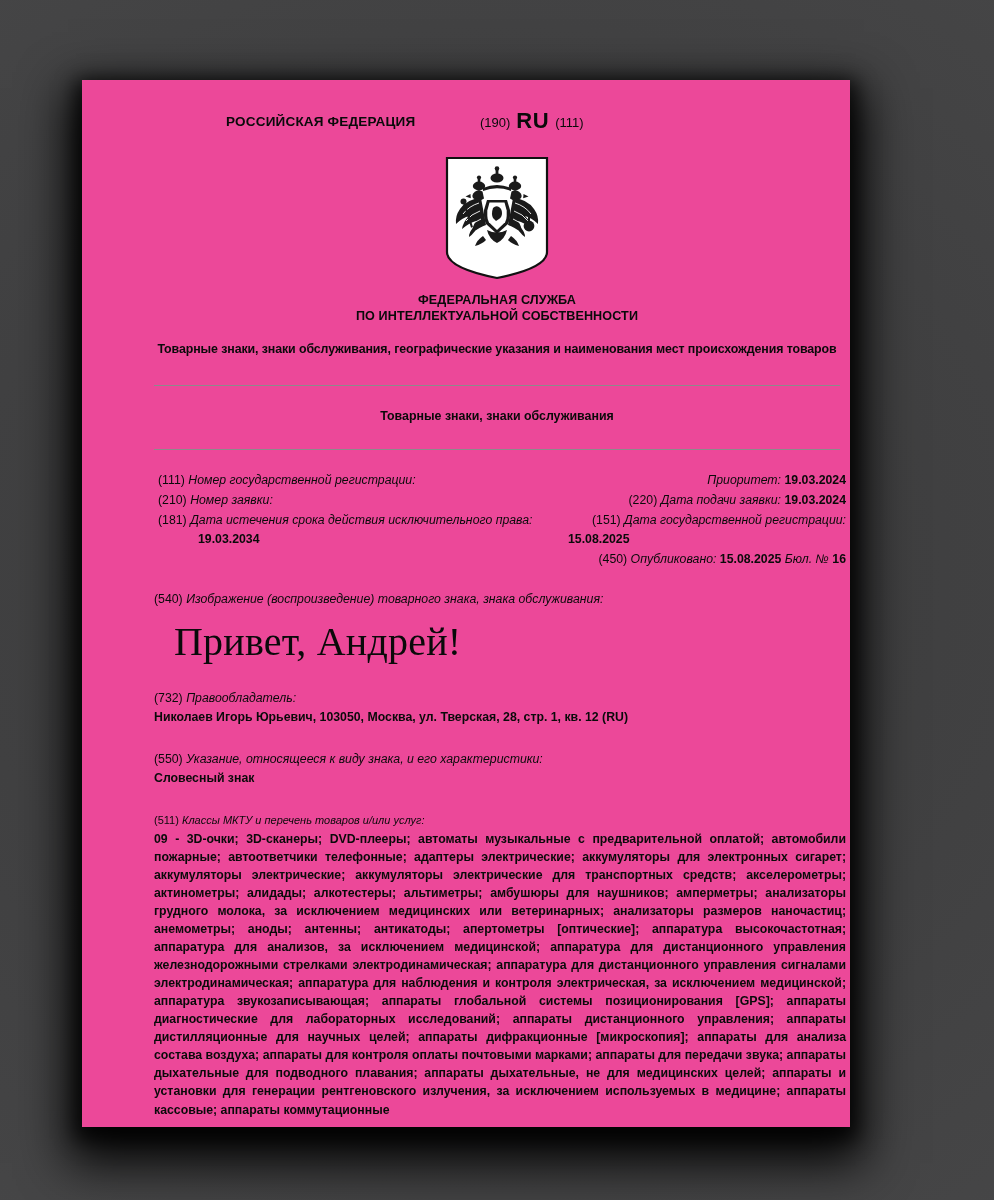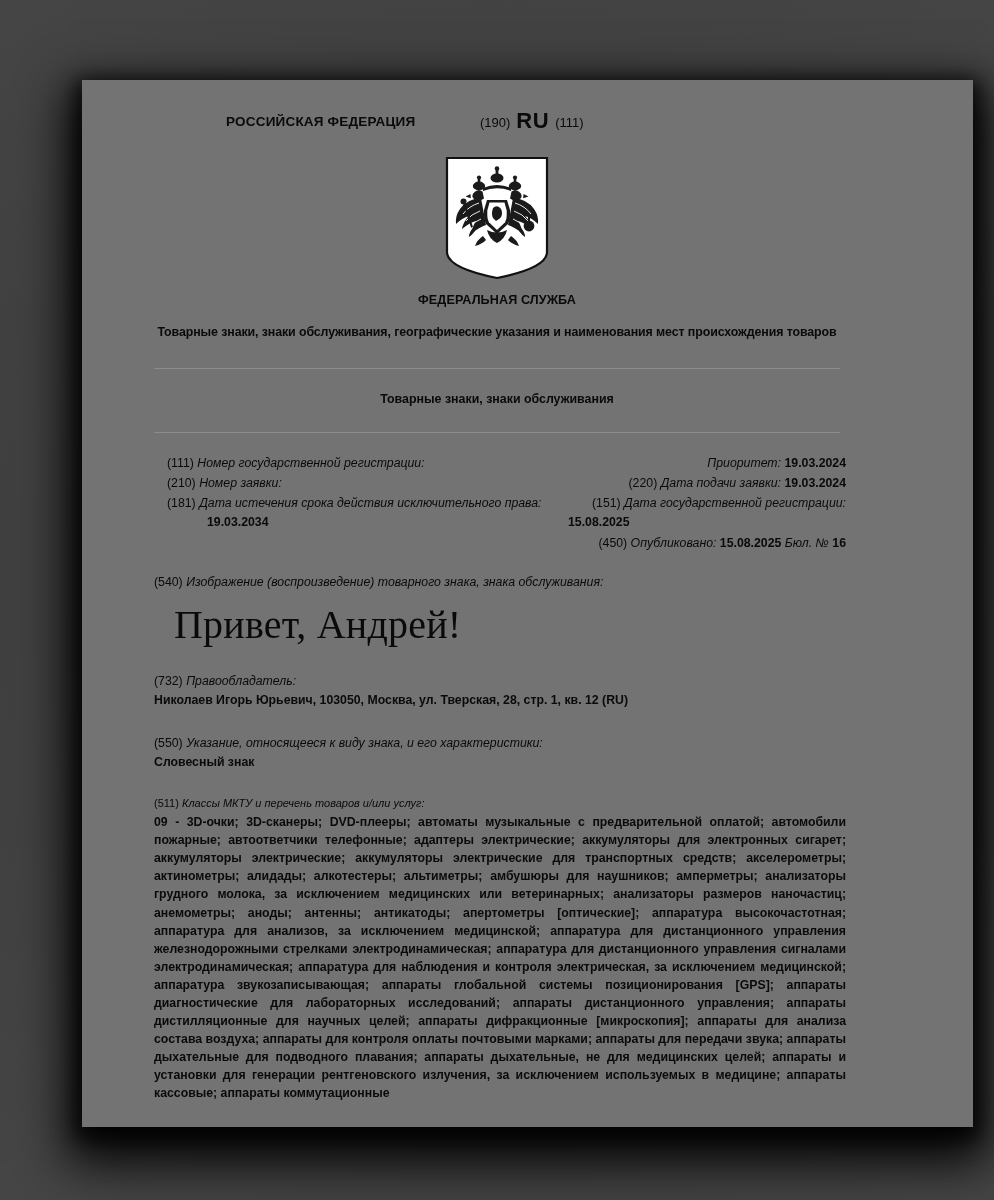--- a/index.html
+++ b/index.html
@@ -28,9 +28,9 @@
     position: absolute;
     left: 82px;
     top: 80px;
-    width: 891px;
+    width: 768px;
     height: 1047px;
-    background: #737373;
+    background: #ec4899;
     box-shadow:
       0 22px 46px 14px rgba(0,0,0,0.92),
       0 6px 18px 6px rgba(0,0,0,0.75);

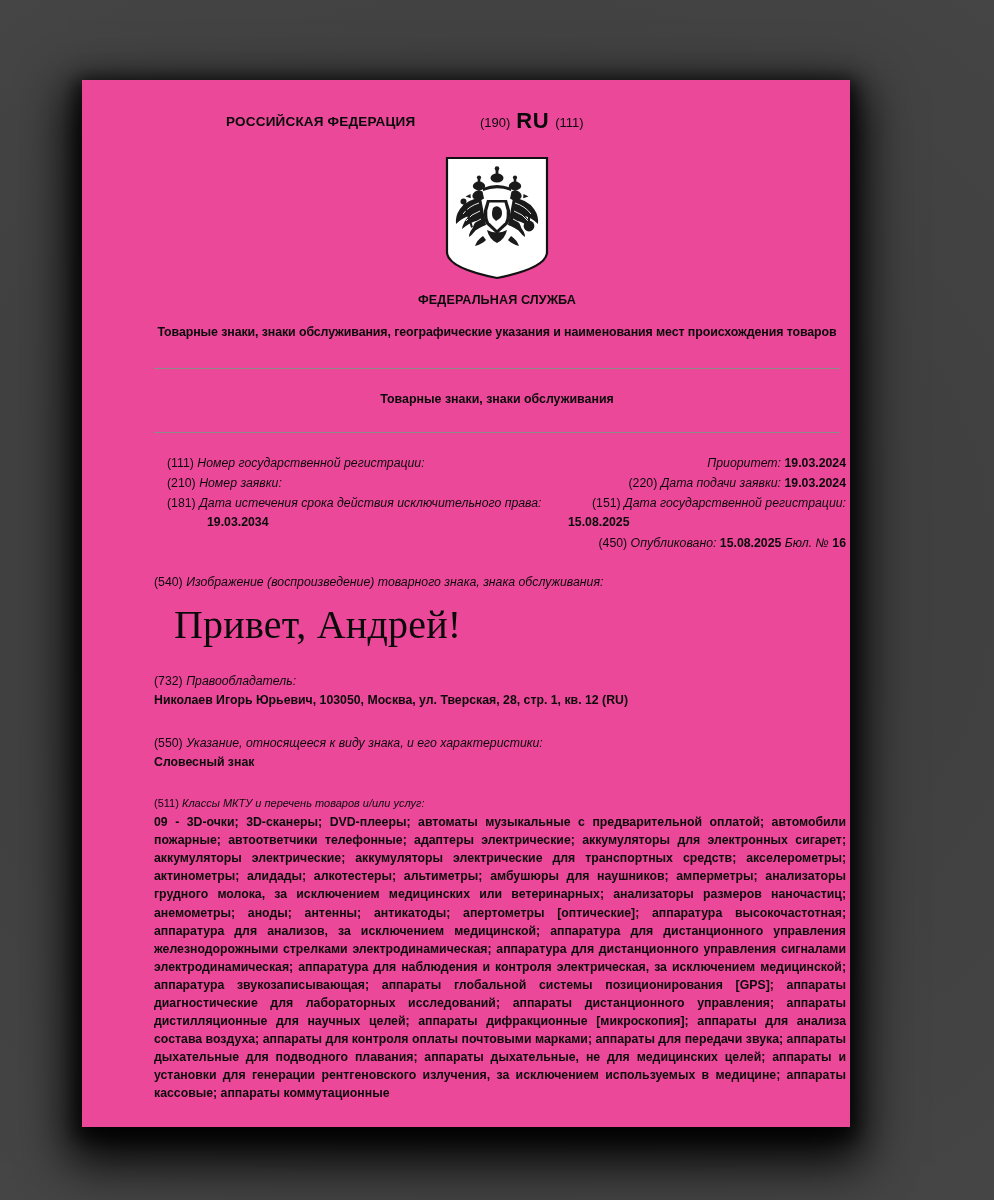--- a/index.html
+++ b/index.html
@@ -275,6 +275,7 @@
 
     <div class="agency">
       <div>ФЕДЕРАЛЬНАЯ СЛУЖБА</div>
+      <div>ПО ИНТЕЛЛЕКТУАЛЬНОЙ СОБСТВЕННОСТИ</div>
     </div>
 
     <div class="scope">Товарные знаки, знаки обслуживания, географические указания и наименования мест происхождения товаров</div>

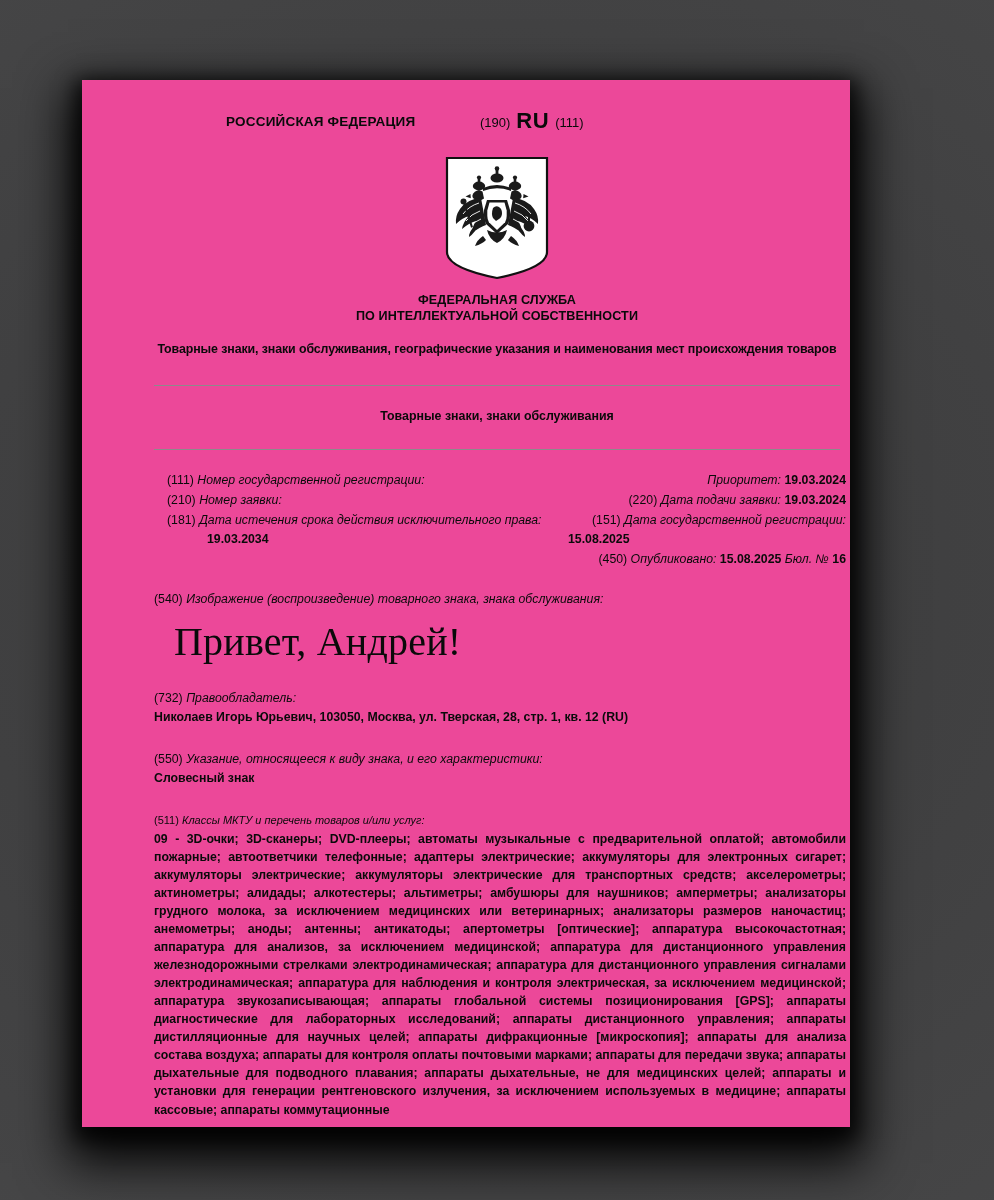--- a/index.html
+++ b/index.html
@@ -129,7 +129,7 @@
     margin-top: 20px;
     height: 100px;
   }
-  .col-left  { position: absolute; left: 19px;  top: 0; width: 400px; }
+  .col-left  { position: absolute; left: 10px;  top: 0; width: 400px; }
   .col-right { position: absolute; left: 420px; top: 0; width: 278px; text-align: right; }
 
   .fld {

